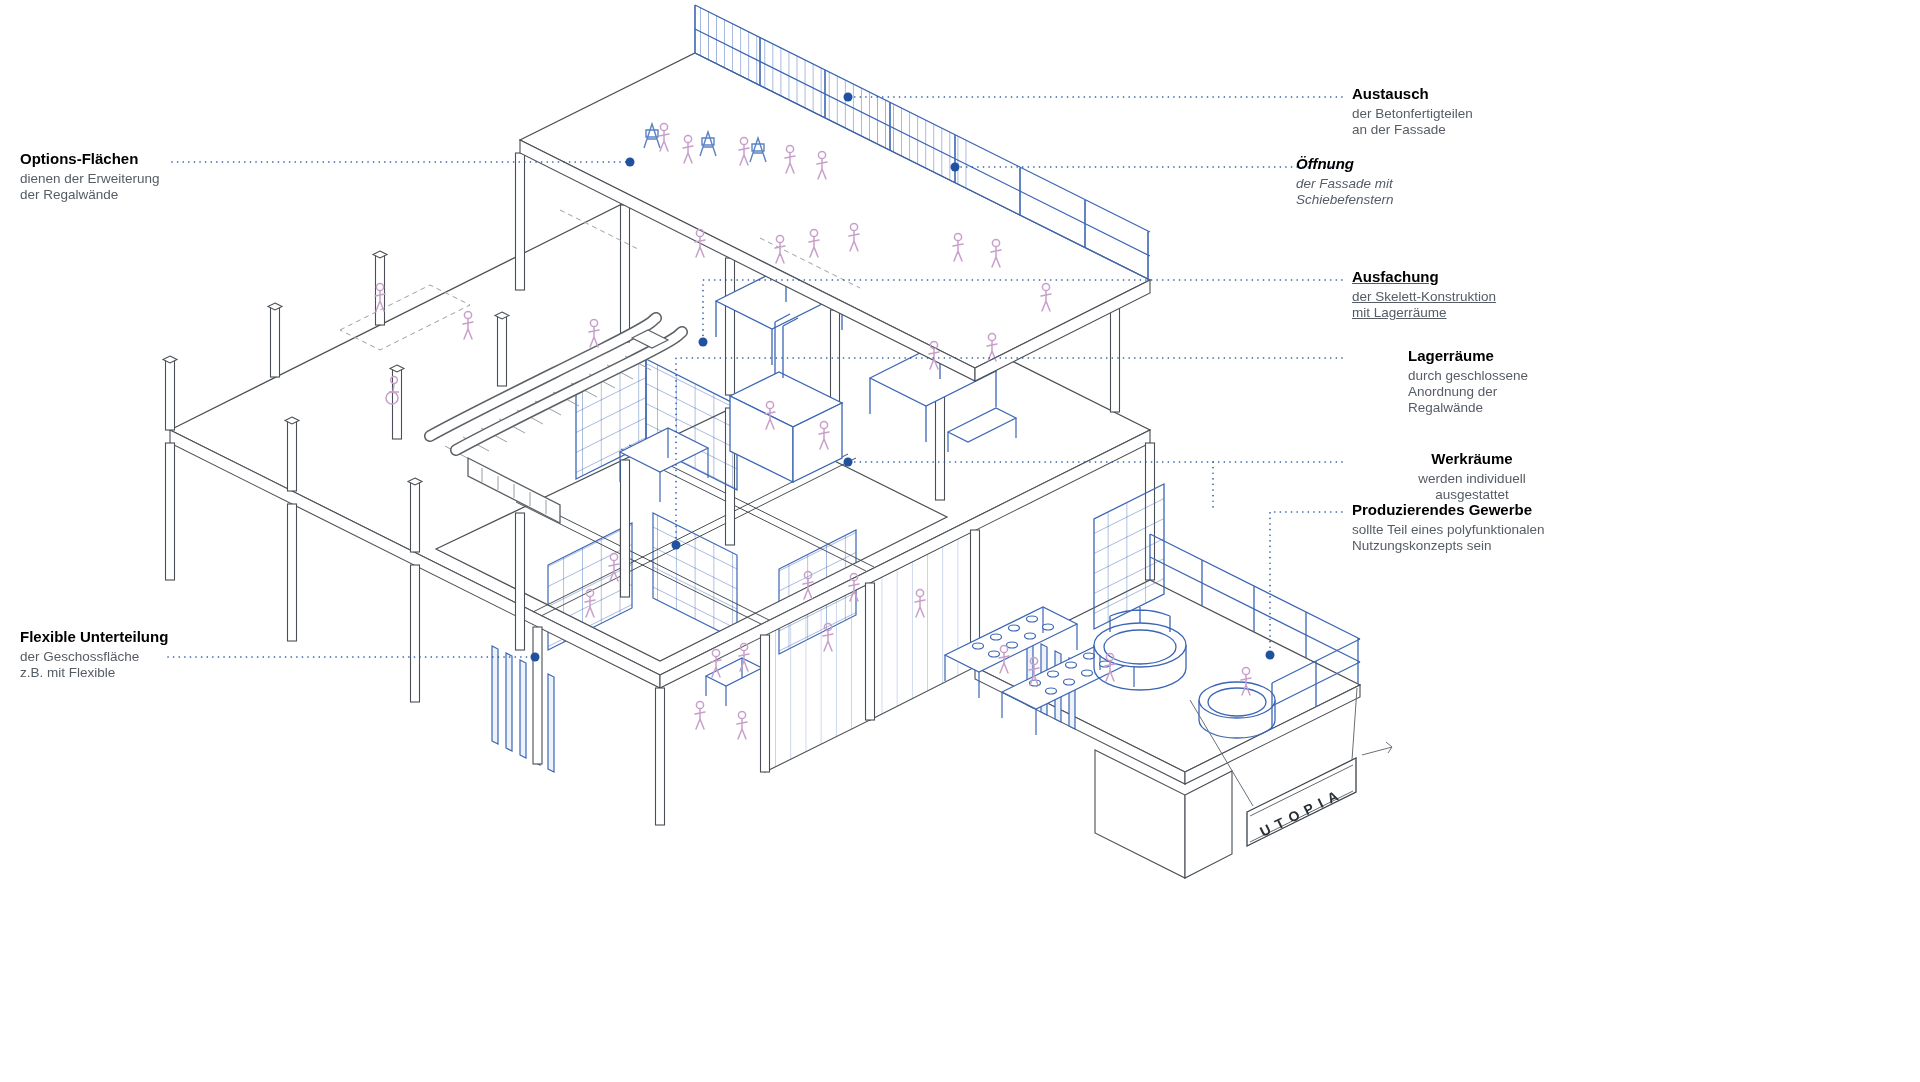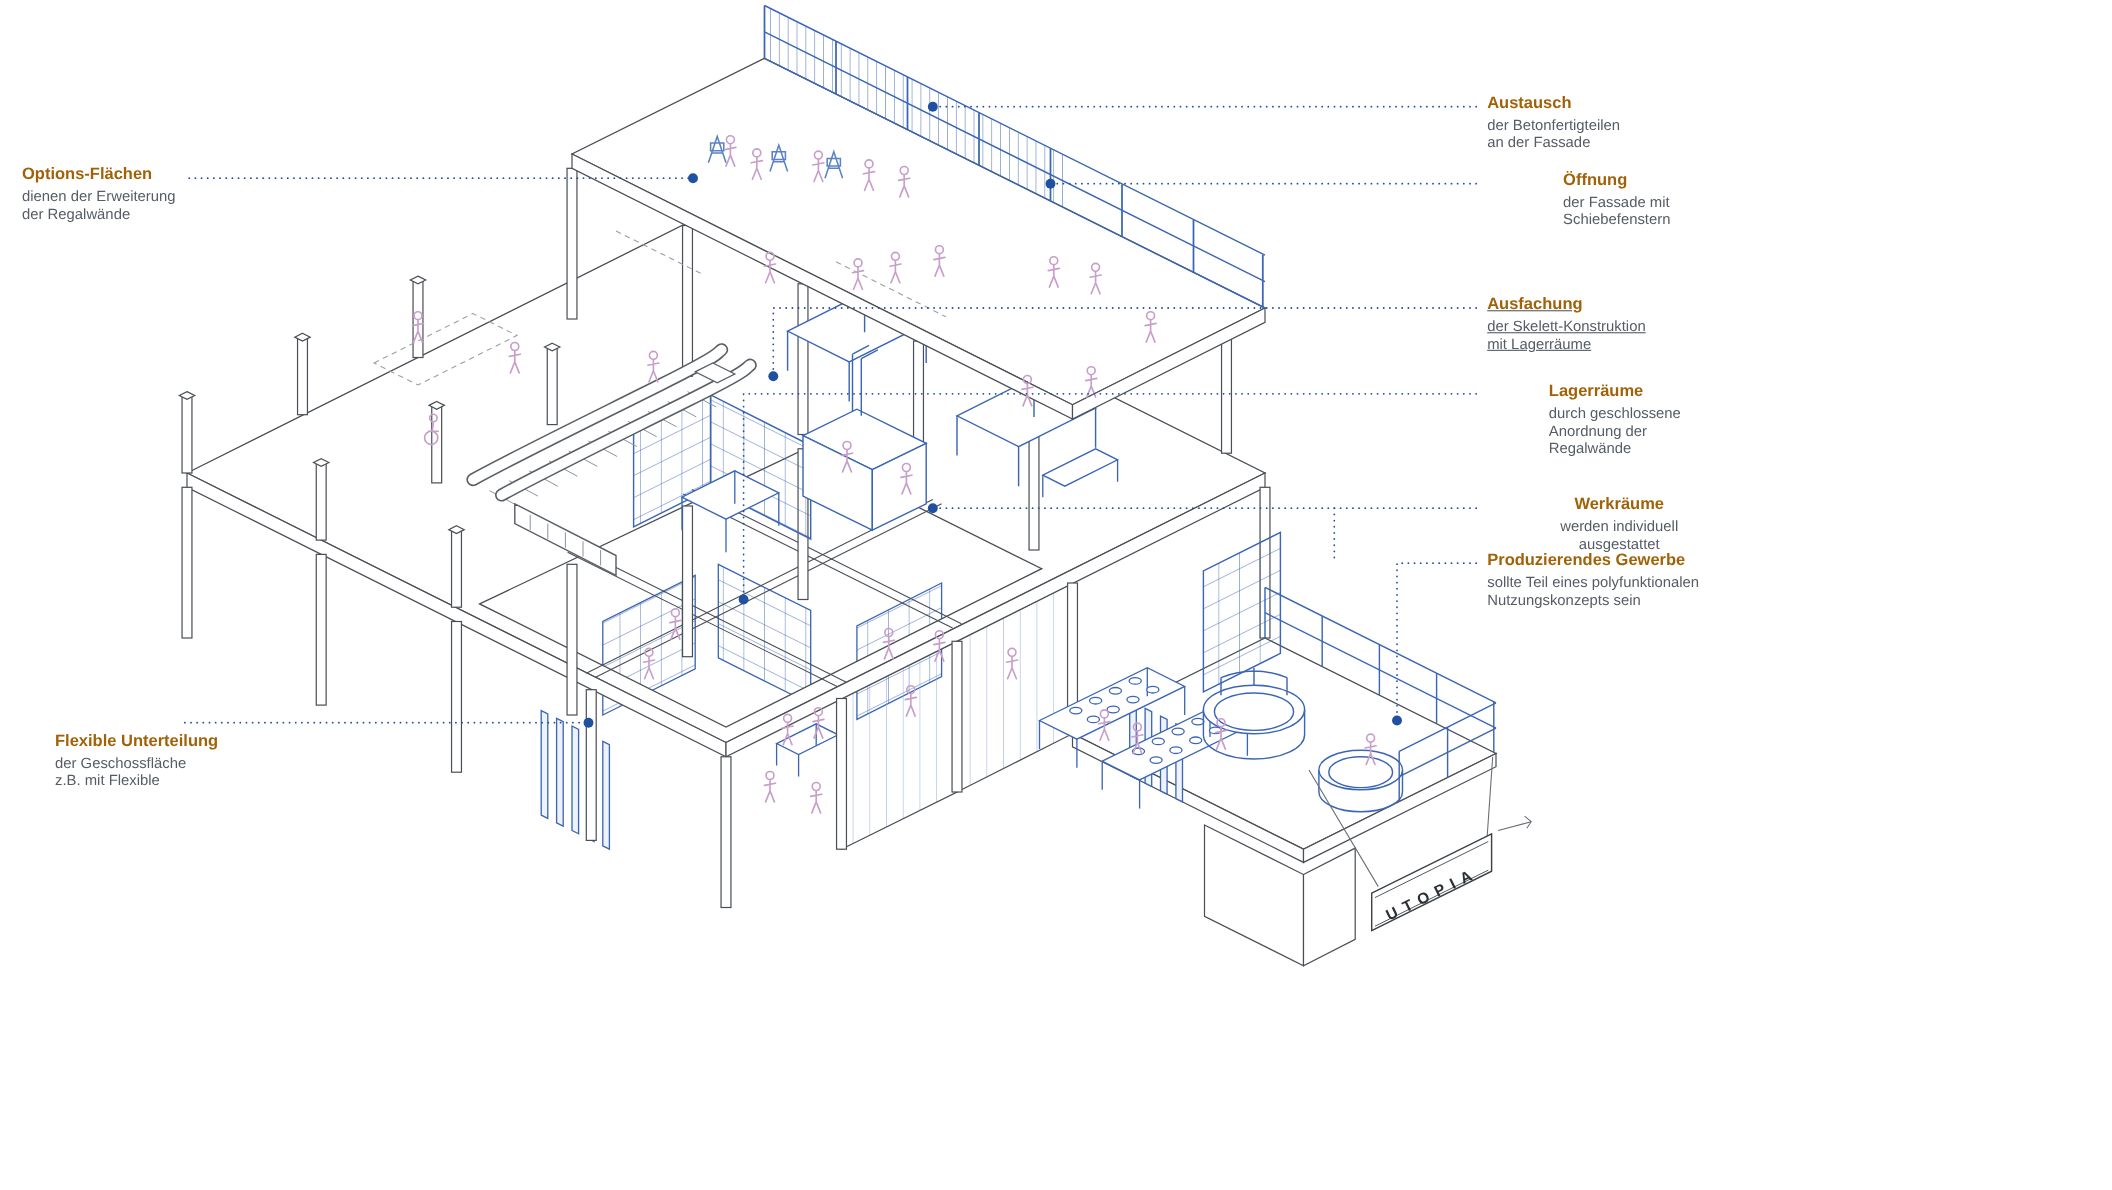--- a/index.html
+++ b/index.html
@@ -6,7 +6,7 @@
   body{width:1920px;height:1082px;position:relative;font-family:"Liberation Sans",sans-serif;overflow:hidden;}
   svg{position:absolute;left:0;top:0;}
   .ann{position:absolute;font-size:13.5px;color:#565c64;line-height:1.2;}
-  .ann .t{display:block;font-weight:bold;color:#a16207;font-size:15px;margin-bottom:3px;}
+  .ann .t{display:block;font-weight:bold;color:#000000;font-size:15px;margin-bottom:3px;}
   .ann.right{width:240px;}
   .ann.left{width:210px;}
 </style>

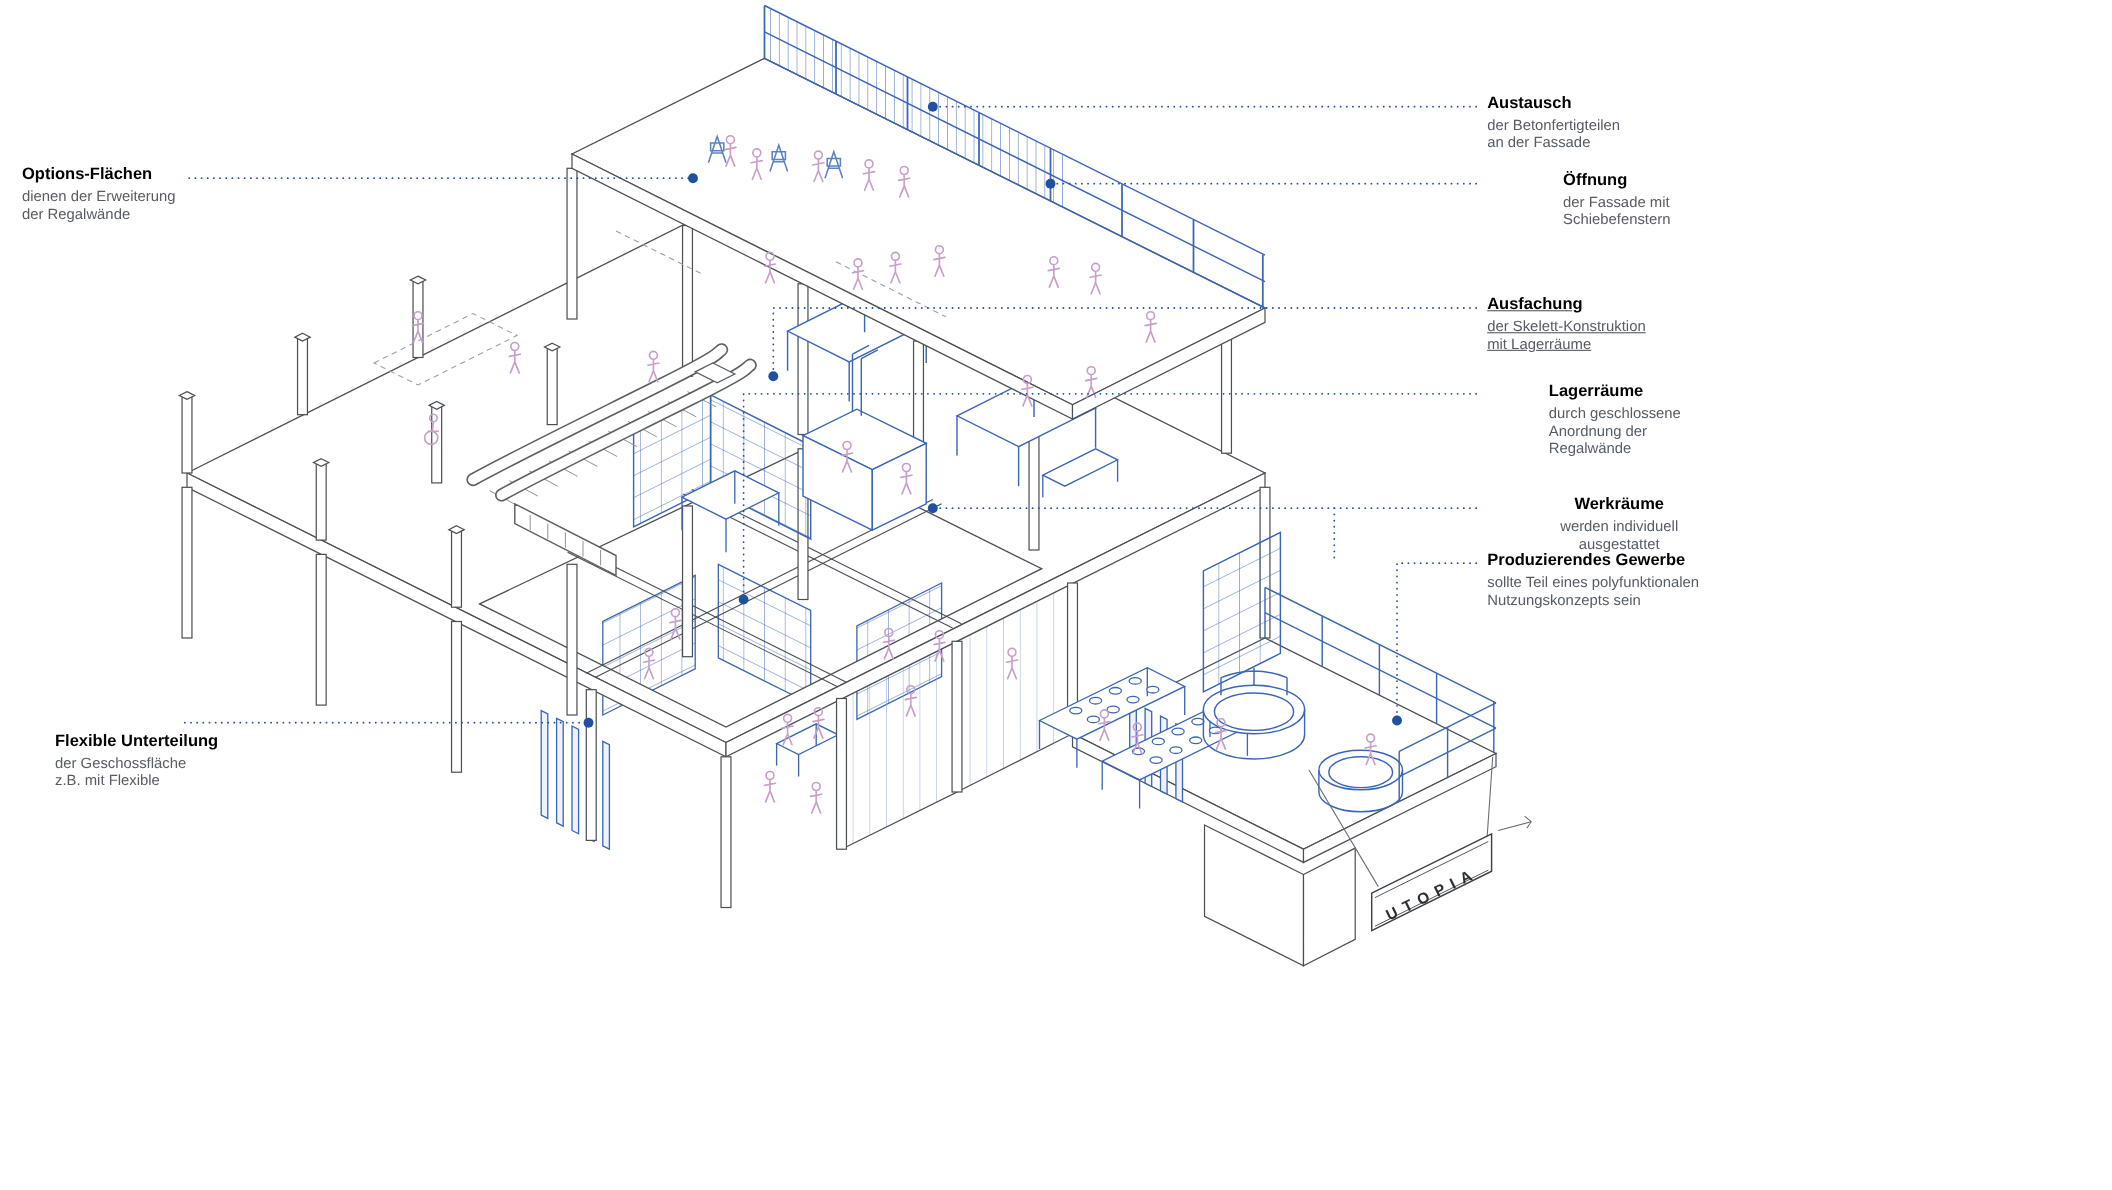--- a/index.html
+++ b/index.html
@@ -337,7 +337,7 @@
   <div>an der Fassade</div>
 </div>
 
-<div class="ann right" style="left:1421px;top:155px;">
+<div class="ann right" style="left:1296px;top:155px;font-style:italic;">
   <span class="t">Öffnung</span>
   <div>der Fassade mit</div>
   <div>Schiebefenstern</div>

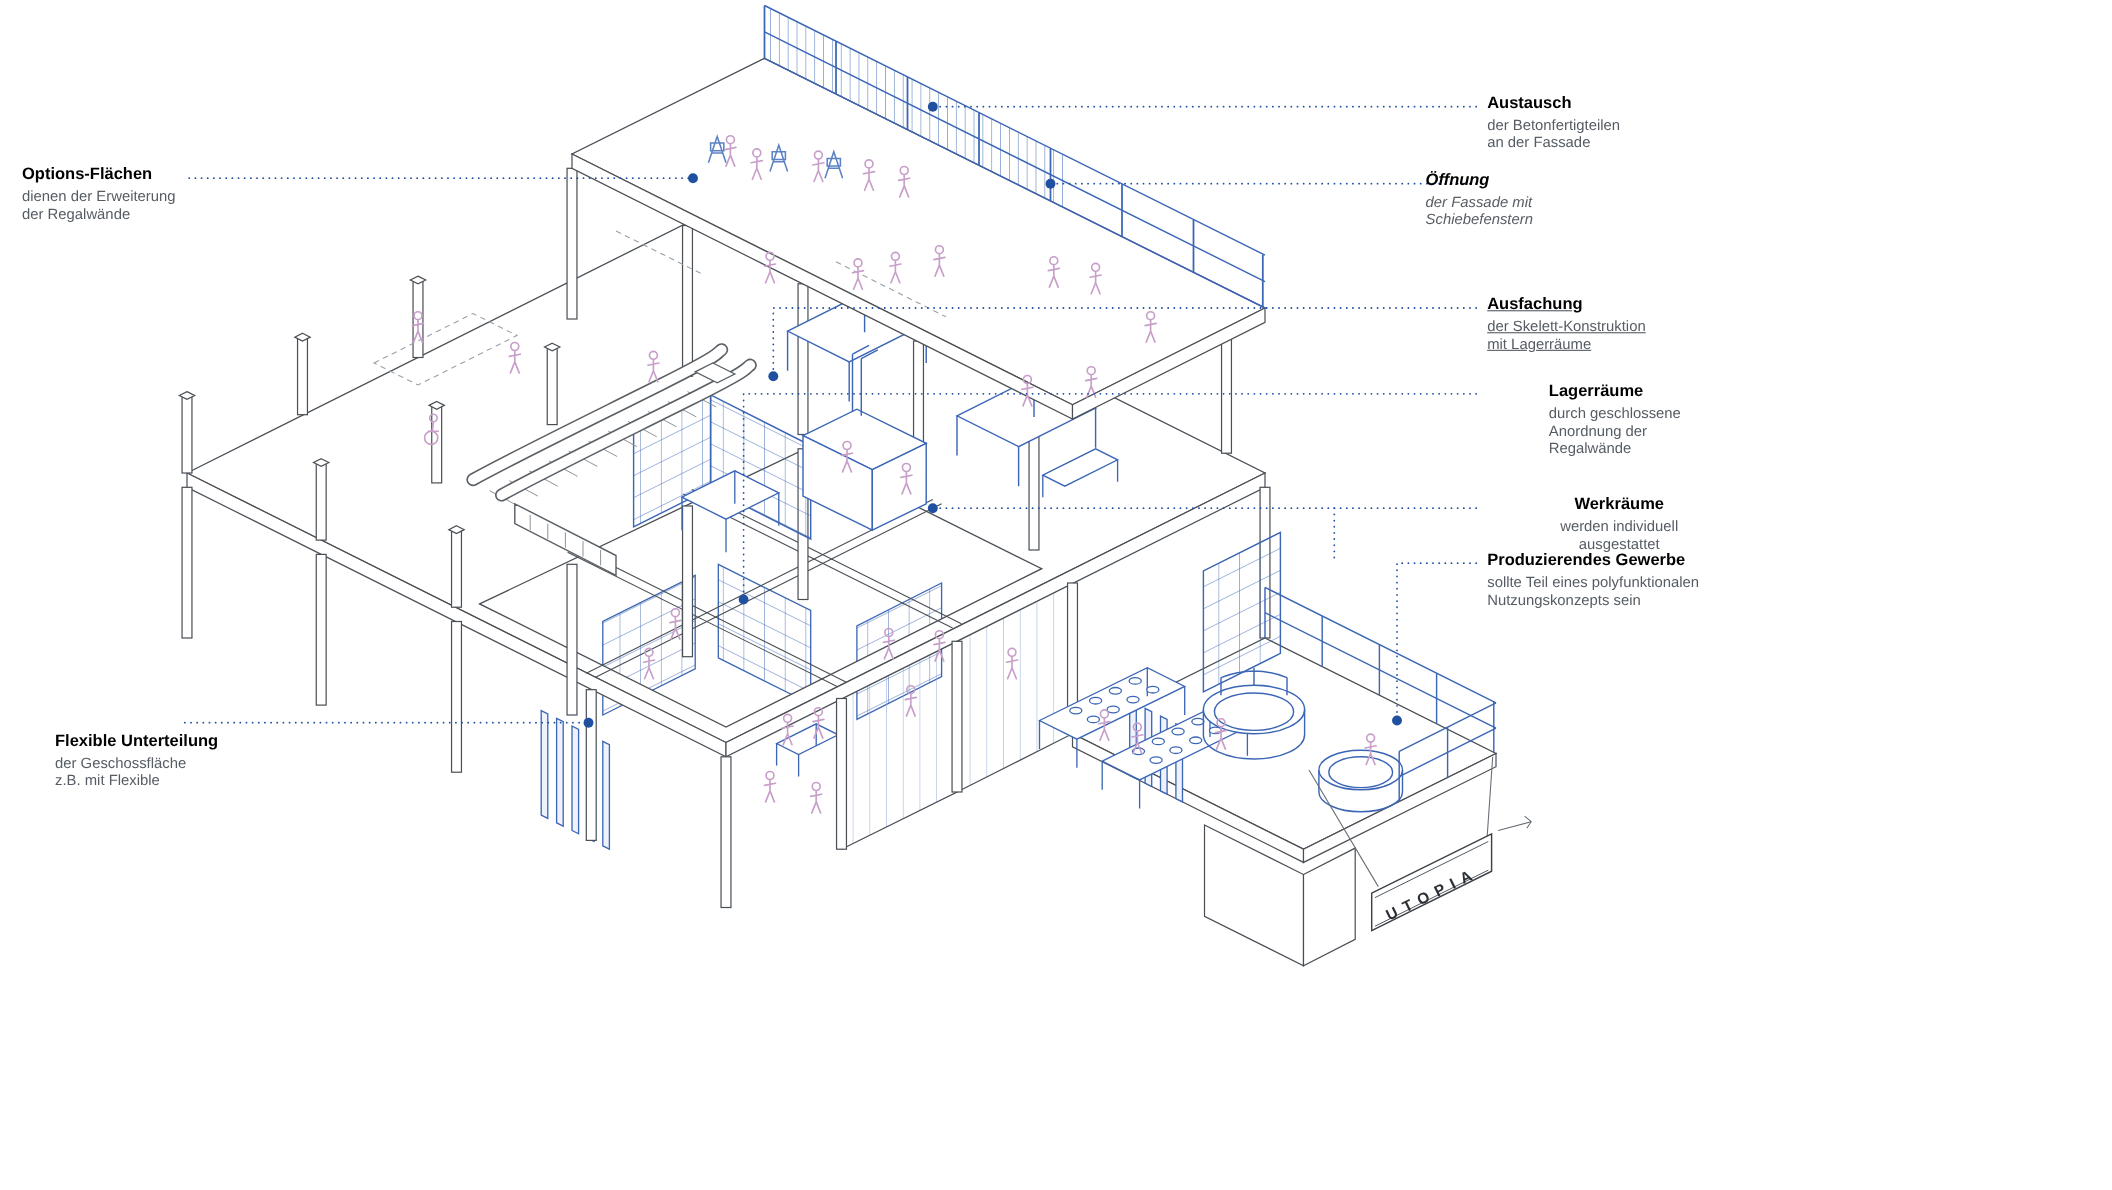--- a/index.html
+++ b/index.html
@@ -325,7 +325,7 @@
   <div>der Regalwände</div>
 </div>
 
-<div class="ann left" style="left:20px;top:665px;margin-left:30px;">
+<div class="ann left" style="left:20px;top:628px;">
   <span class="t">Flexible Unterteilung</span>
   <div>der Geschossfläche</div>
   <div>z.B. mit Flexible</div>

